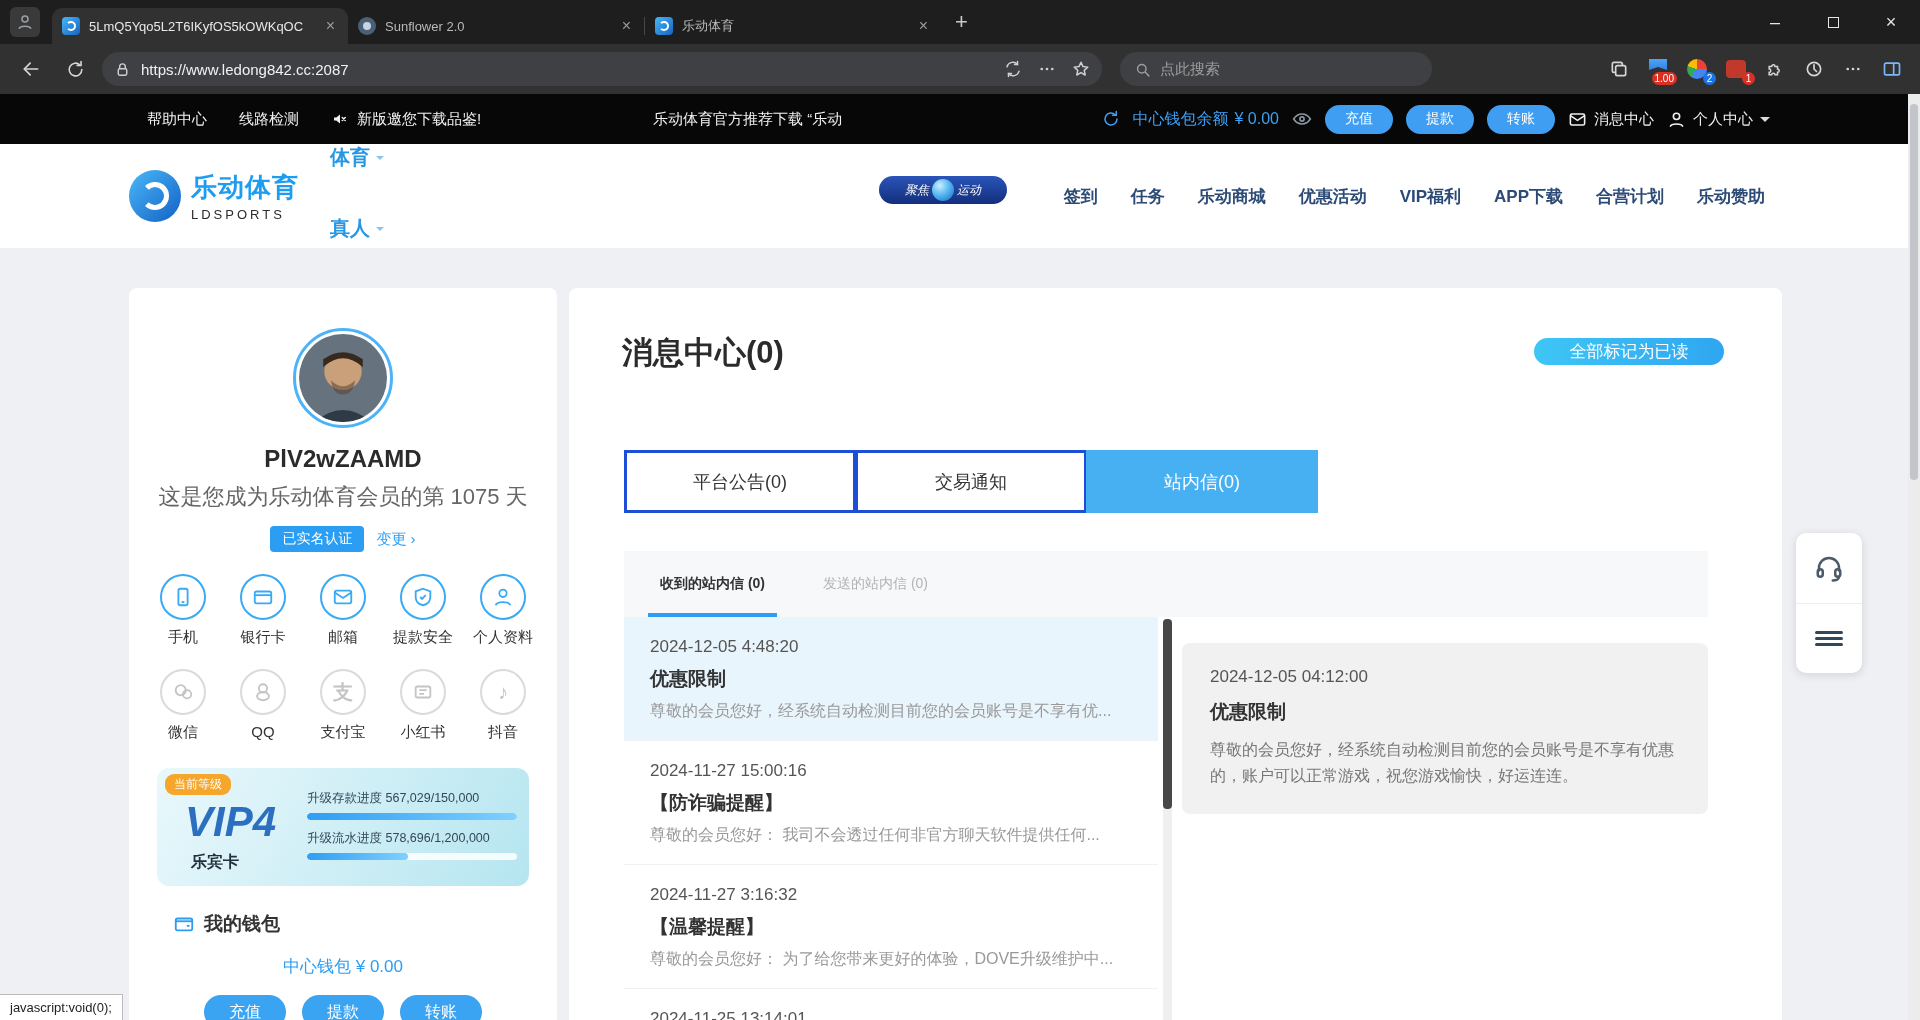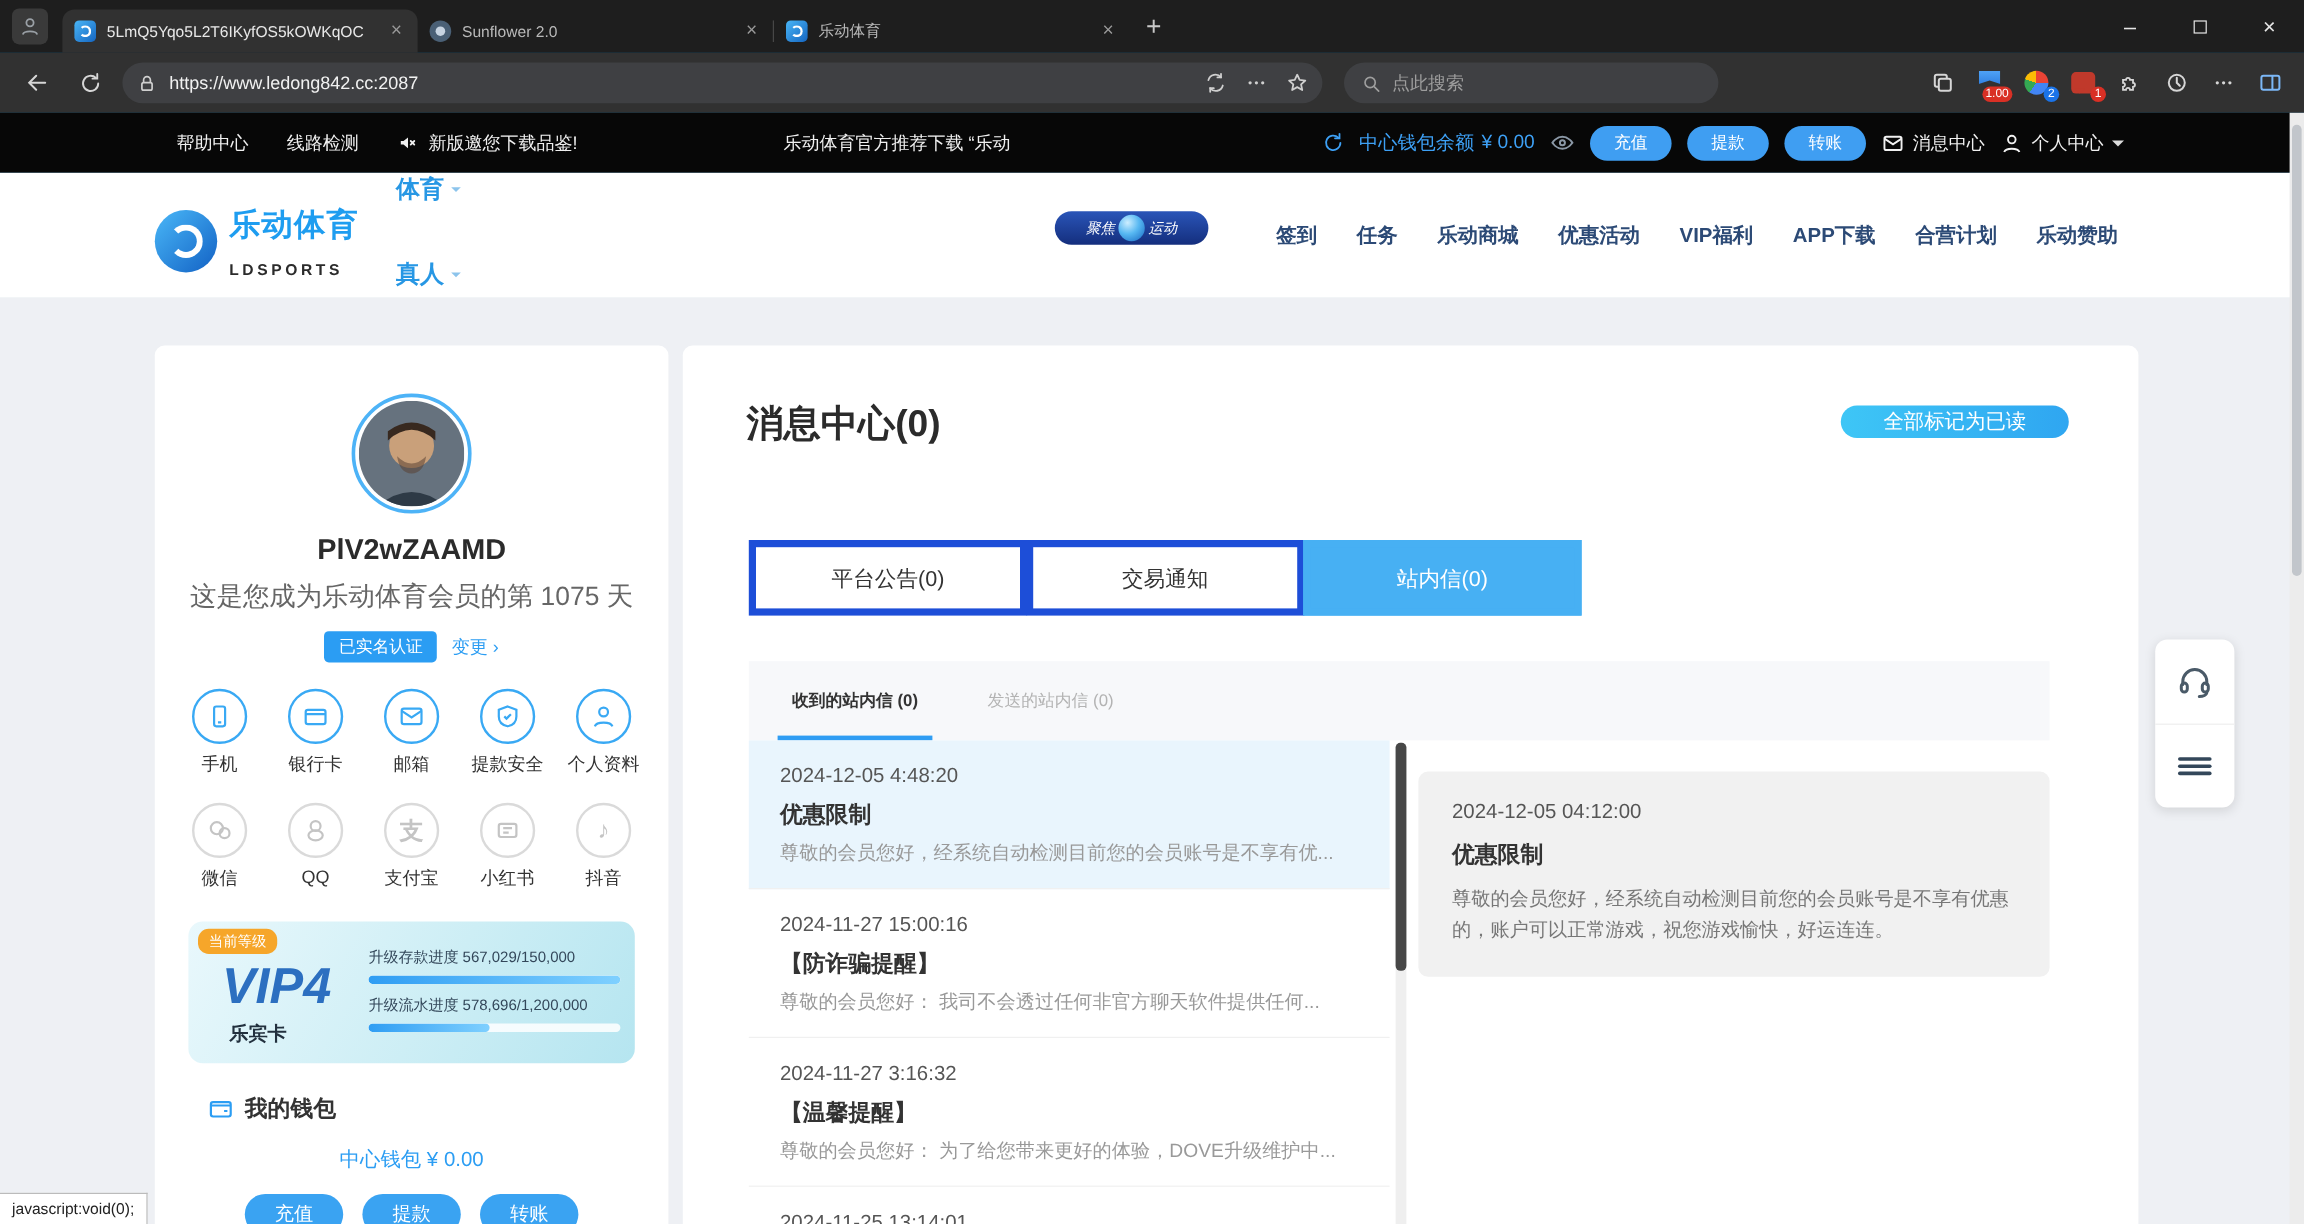--- a/index.html
+++ b/index.html
@@ -5,7 +5,7 @@
   * { box-sizing: border-box; margin: 0; padding: 0; }
   html,body { background:#000; }
   .screen { position:relative; width:1920px; height:1020px; overflow:hidden;
-            font-family:"Liberation Sans", sans-serif; background:#0369a1; }
+            font-family:"Liberation Sans", sans-serif; background:#701a75; }
 
   
   .tabstrip { position:absolute; top:0; left:0; width:1920px; height:44px; background:#1e1e1e;

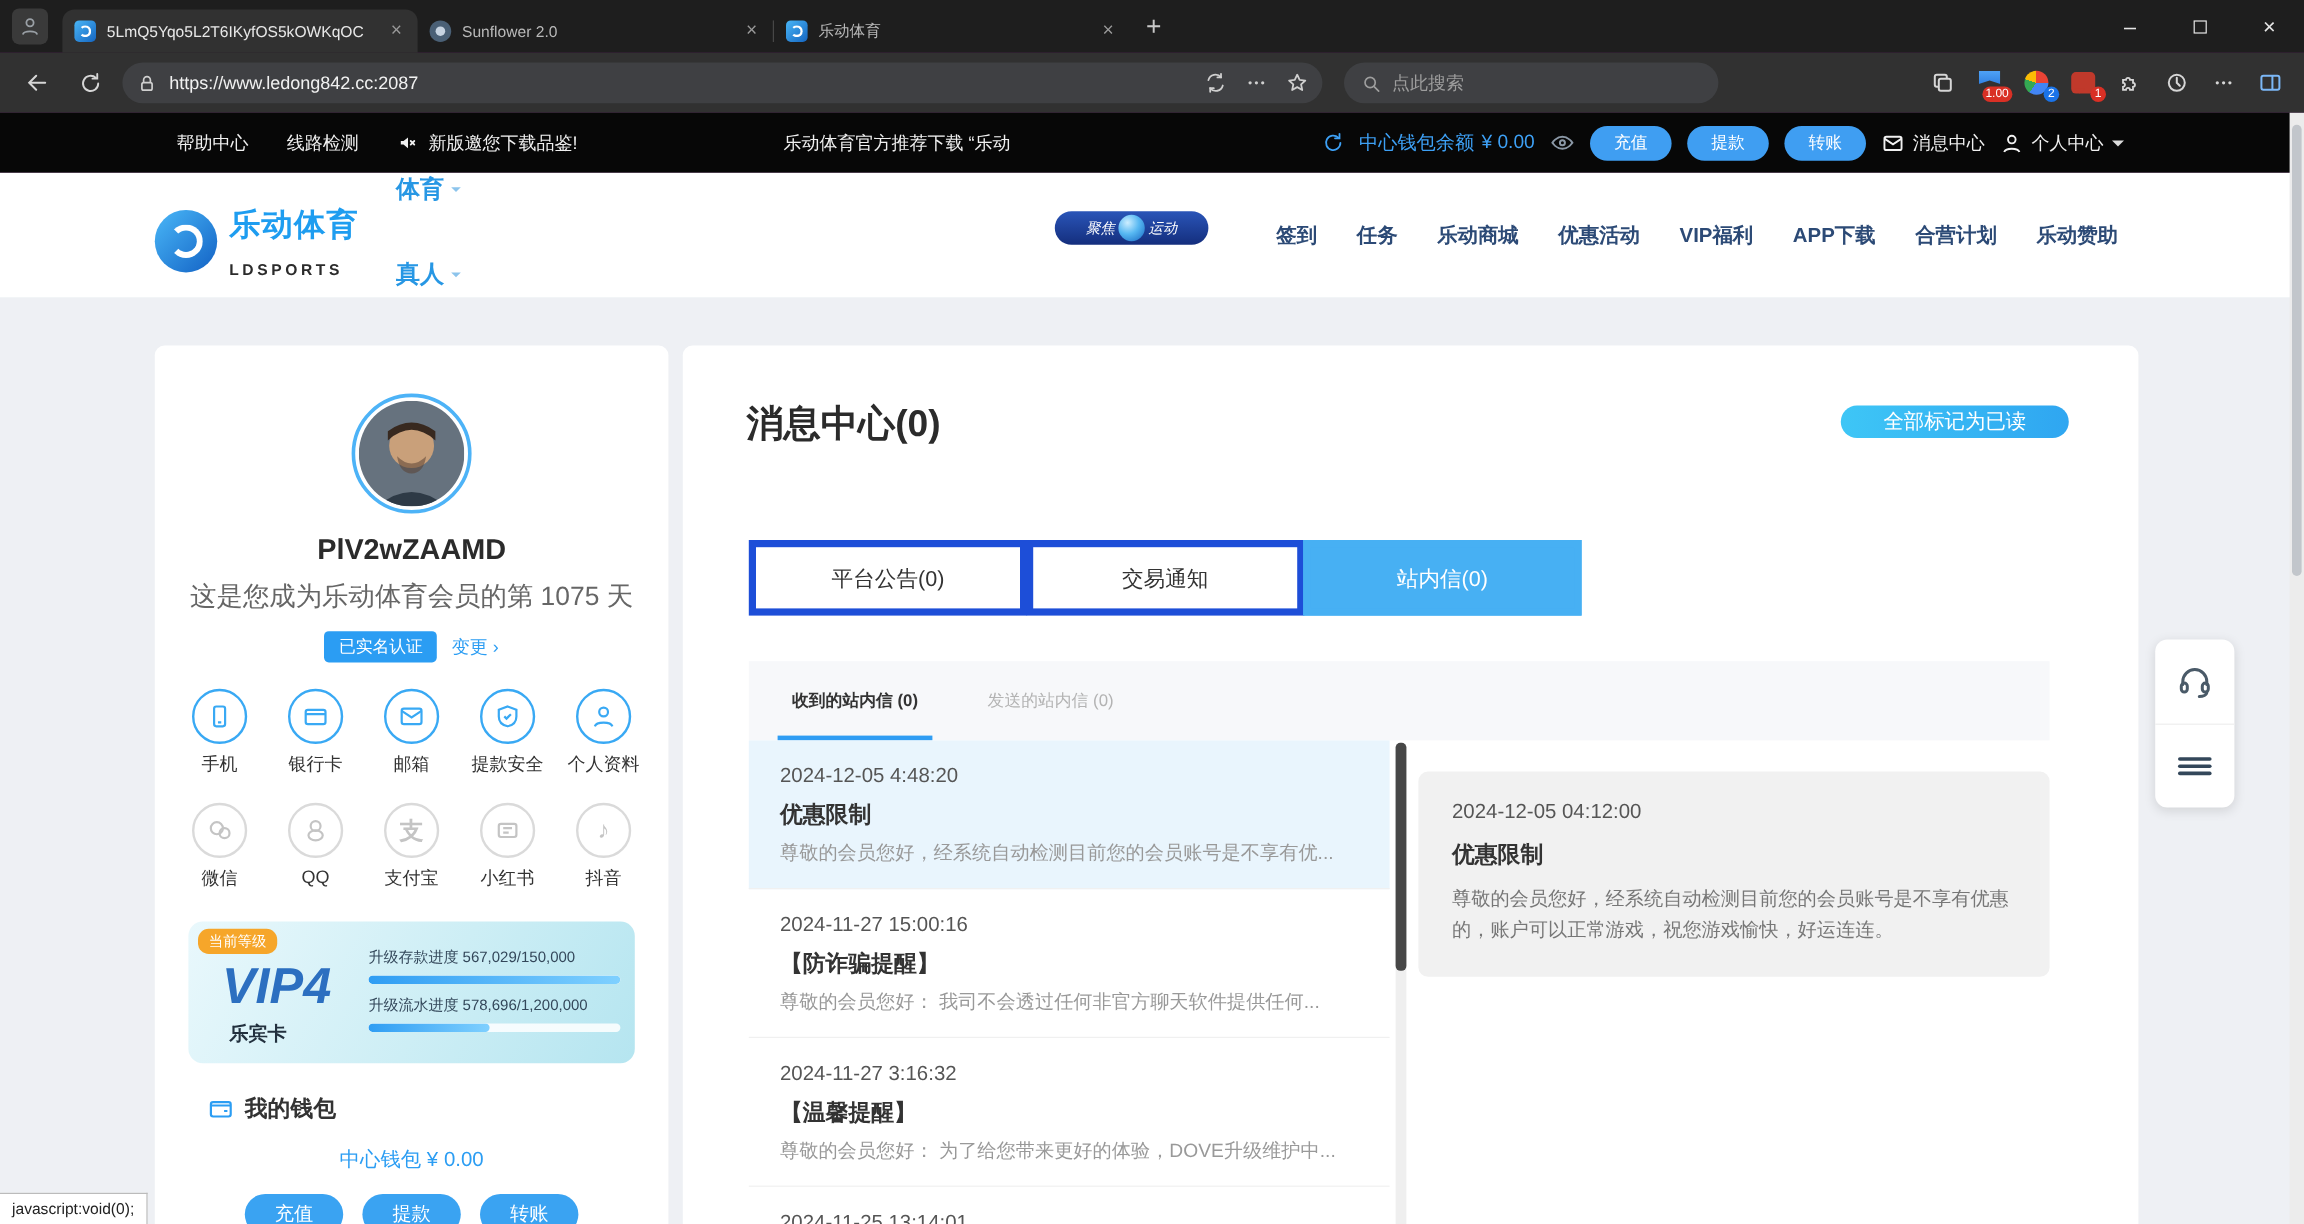--- a/index.html
+++ b/index.html
@@ -76,7 +76,7 @@
   .brand-circle::after { content:""; position:absolute; inset:12px; border:5px solid #fff;
                          border-left-color:transparent; border-radius:50%; }
   .brand-name { color:#1e9df0; font-size:26px; font-weight:bold; letter-spacing:1px; }
-  .brand-sub { color:#2b2b2b; font-size:13px; font-weight:bold; letter-spacing:3px; margin-top:12px; }
+  .brand-sub { color:#2b2b2b; font-size:13px; font-weight:normal; letter-spacing:3px; margin-top:2px; }
   .menus { position:absolute; left:330px; top:0; height:104px; display:flex; align-items:center; gap:44px;flex-direction:column; }
   .menu-item { display:flex; align-items:center; color:#2797e4; font-size:20px; font-weight:bold; }
   .caret-b { width:0; height:0; border:4px solid transparent; border-top-color:#8cc4ec; margin:5px 0 0 6px; }

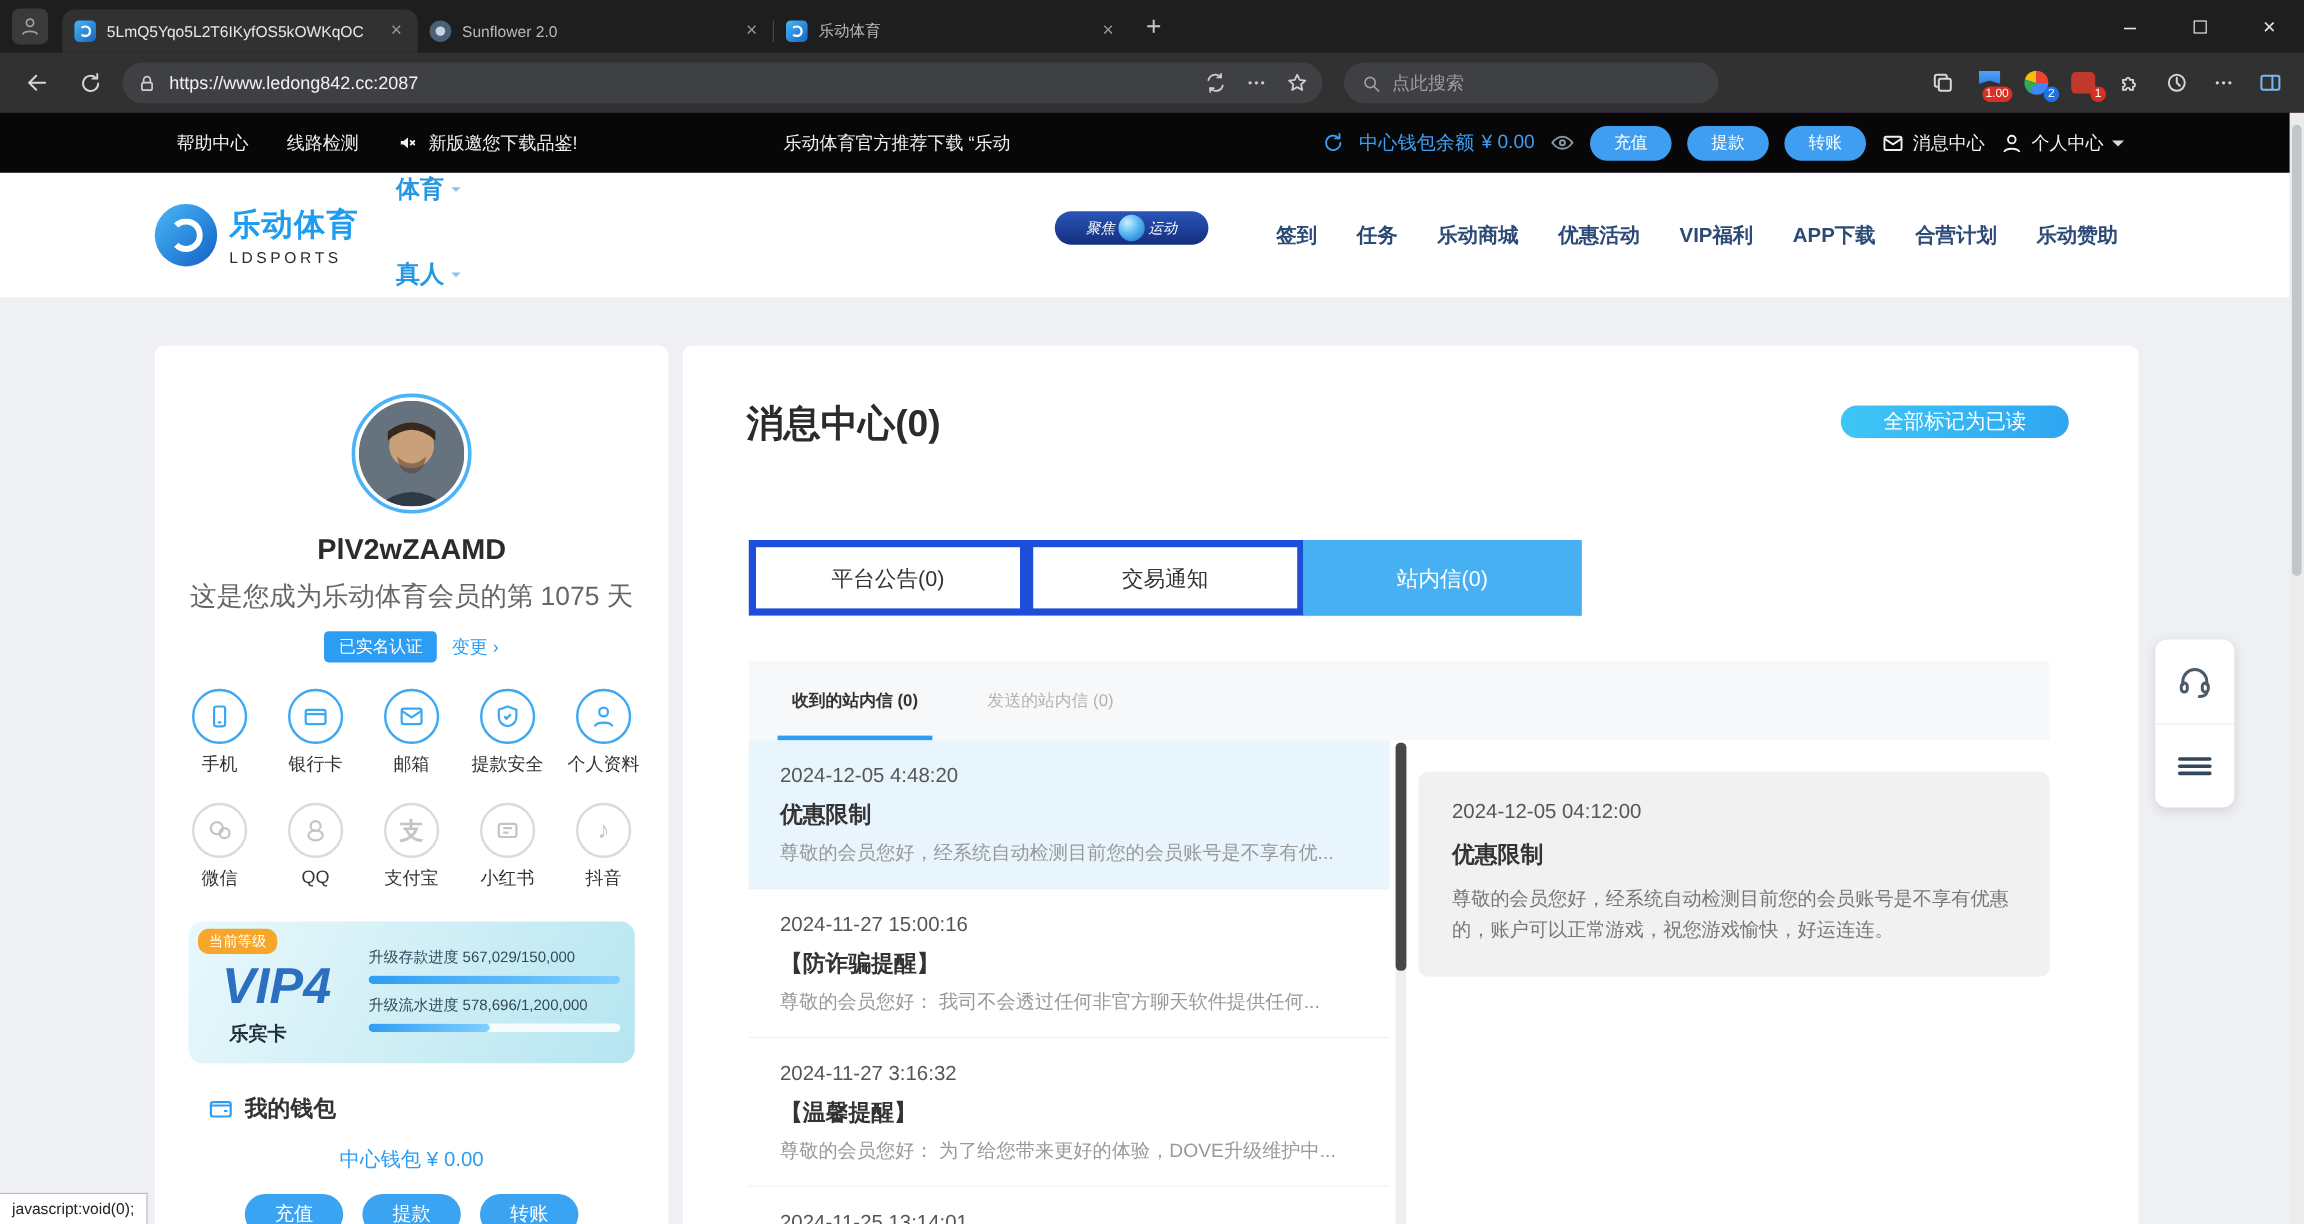--- a/index.html
+++ b/index.html
@@ -137,7 +137,7 @@
              background:linear-gradient(90deg,#3ec6f6,#2fa6f1); color:#fff; font-size:17px;
              display:flex; align-items:center; justify-content:center; }
   .mtabs { position:absolute; left:55px; top:162px; display:flex; }
-  .mtab { width:232px; height:63px; border:6px solid #1d4ed8; display:flex; align-items:center;
+  .mtab { width:232px; height:63px; border:3px solid #1d4ed8; display:flex; align-items:center;
           justify-content:center; font-size:18px; color:#333; background:#fff; margin-left:-1px; }
   .mtab:first-child { margin-left:0; }
   .mtab.active { background:#47b0f3; border-color:#47b0f3; color:#fff; }

